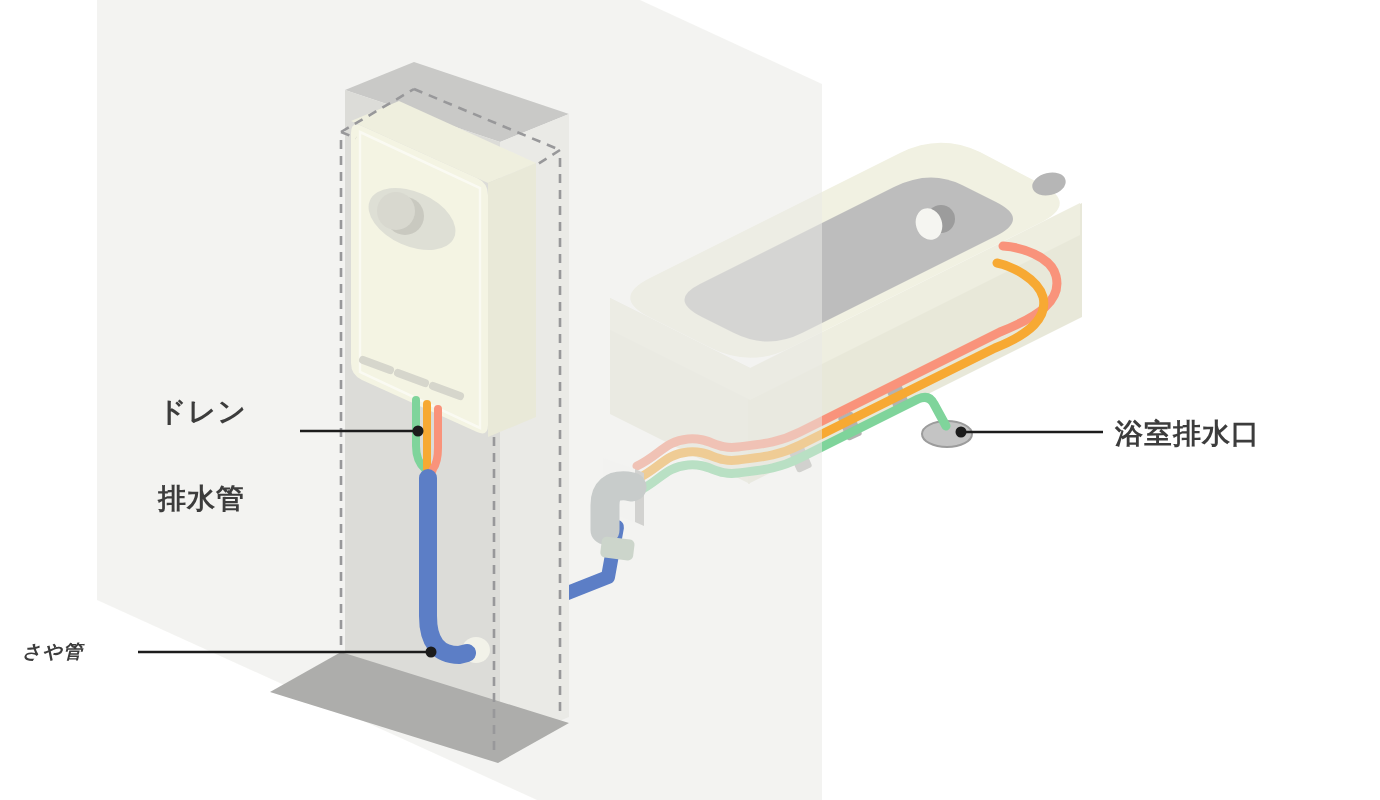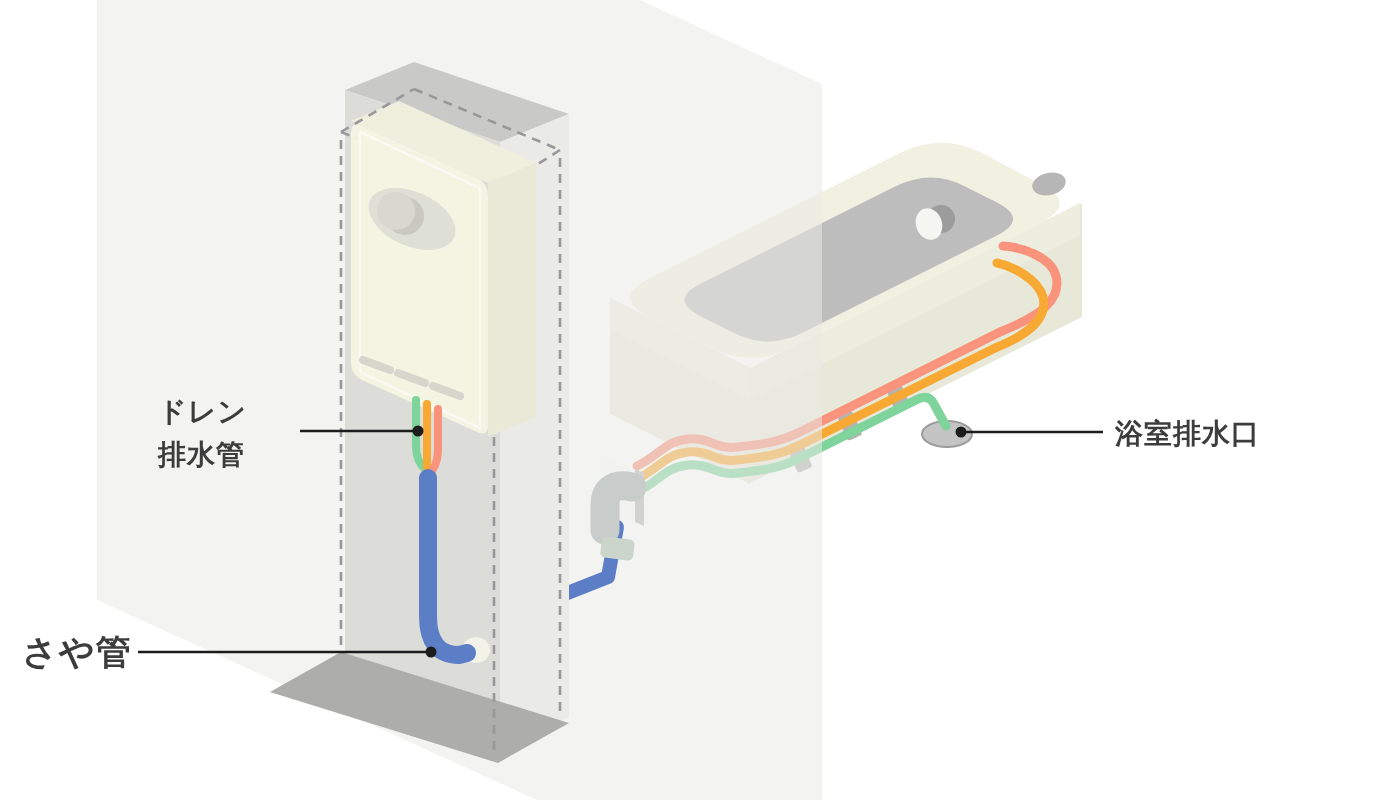--- a/index.html
+++ b/index.html
@@ -8,7 +8,7 @@
   .scene{position:absolute;left:0;top:0;}
   .lbl{position:absolute;color:#3c3c3c;font-weight:600;font-size:28px;letter-spacing:1px;
        white-space:nowrap;line-height:43px;}
-  .lbl .l2{display:block;}
+  .lbl .l2{display:block;margin-top:44px;}
   #label-sheath{line-height:47px;font-size:35px;}
   #label-sheath .l1{padding-left:17px;display:block;}
 </style>

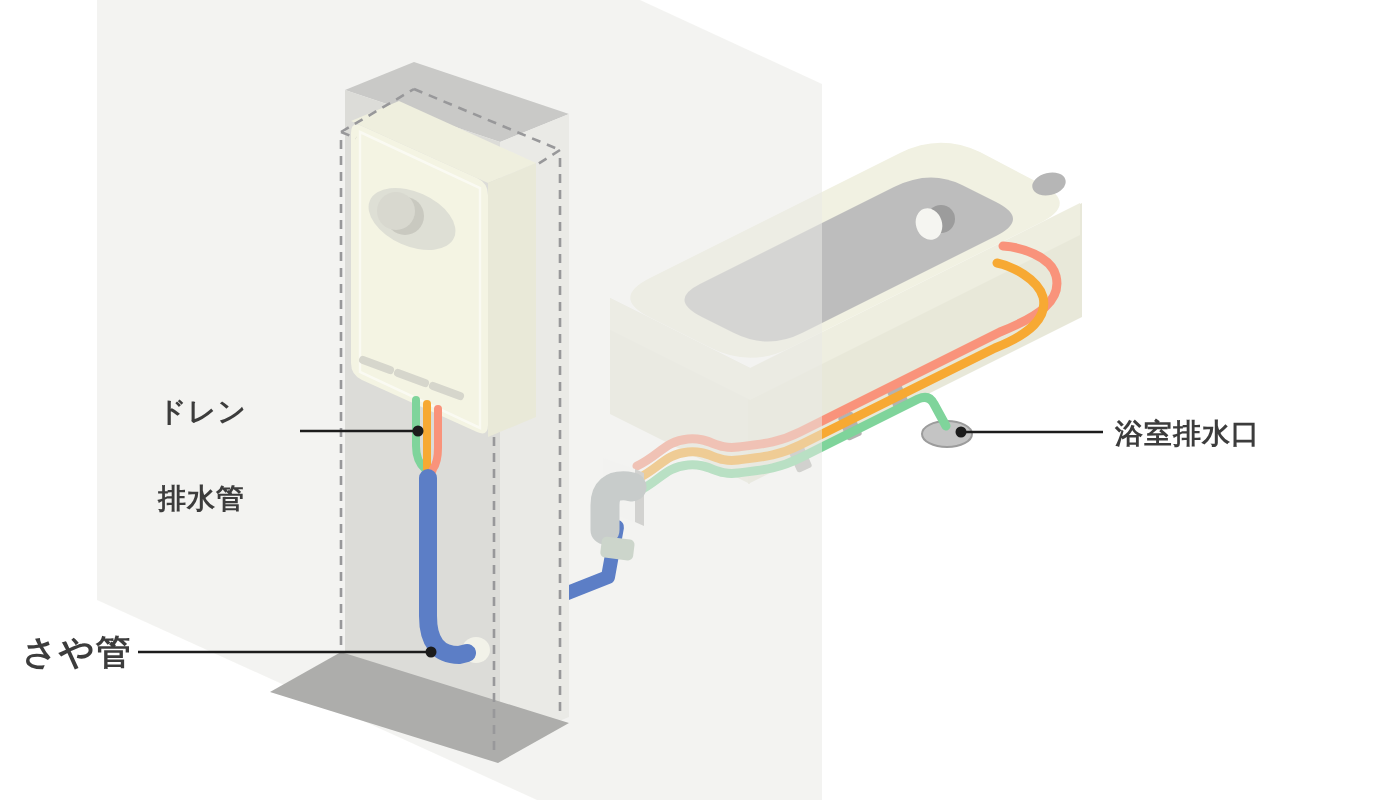--- a/index.html
+++ b/index.html
@@ -9,7 +9,7 @@
   .lbl{position:absolute;color:#3c3c3c;font-weight:600;font-size:28px;letter-spacing:1px;
        white-space:nowrap;line-height:43px;}
   .lbl .l2{display:block;margin-top:44px;}
-  #label-sheath{line-height:47px;font-size:35px;}
+  #label-sheath{line-height:47px;font-size:19px;font-style:italic;}
   #label-sheath .l1{padding-left:17px;display:block;}
 </style>
 </head>

